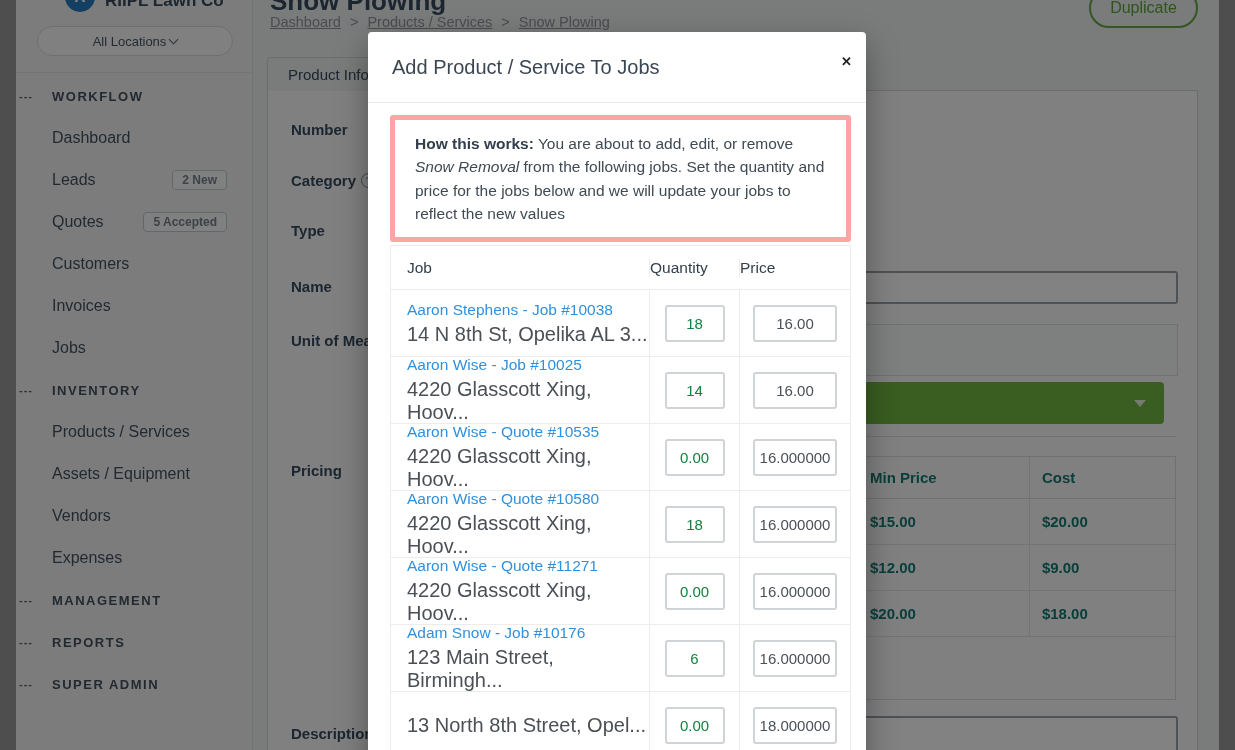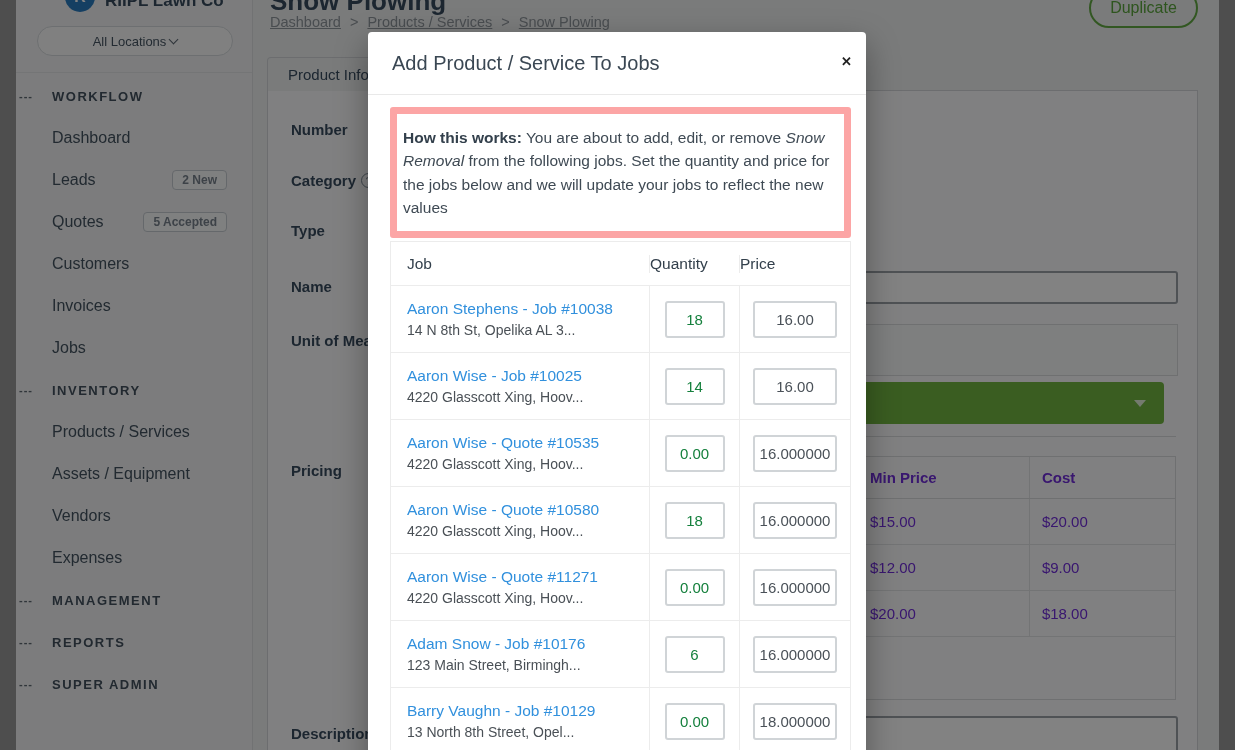--- a/index.html
+++ b/index.html
@@ -86,7 +86,7 @@
     background:rgba(5,5,5,.5); z-index:40; }
   .modal { position:fixed; left:368px; top:32px; width:498px; height:760px;
     background:#fff; border-radius:4px; box-shadow:0 12px 32px rgba(0,0,0,.35); z-index:50; }
-  .modal-header { position:relative; height:63px; display:flex; align-items:center;
+  .modal-header { position:relative; height:71px; display:flex; align-items:center;
     padding-left:24px; border-bottom:1px solid #e9e9e9; }
   .modal-title { font-size:20px; color:#3a4753; }
   .modal-close { position:absolute; right:14px; top:22px; font-size:13px; font-weight:bold;

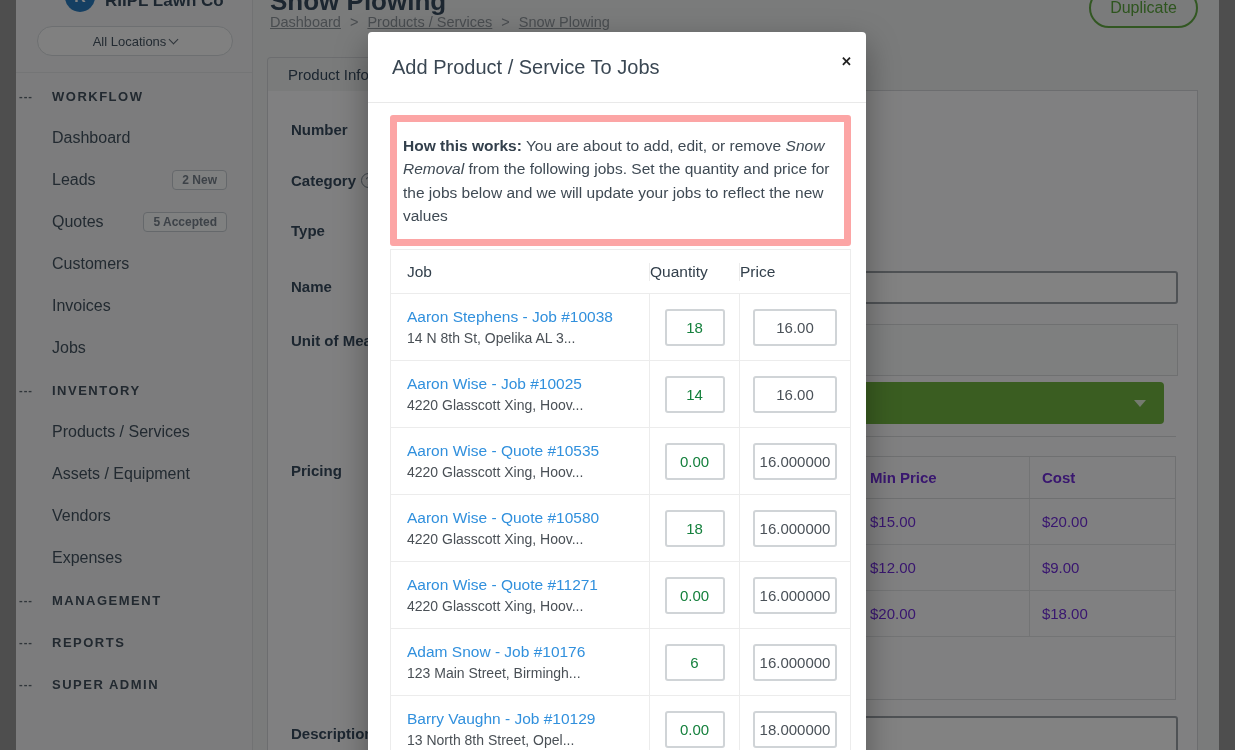--- a/index.html
+++ b/index.html
@@ -92,7 +92,7 @@
   .modal-close { position:absolute; right:14px; top:22px; font-size:13px; font-weight:bold;
     color:#222; background:none; border:none; cursor:pointer; font-family:inherit; }
   .modal-body { padding:12px 15px 0 22px; }
-  .info-box { border:7px solid #fca5a5; border-radius:3px; padding:12px 6px;
+  .info-box { border:5px solid #fca5a5; border-radius:3px; padding:12px 20px;
     font-size:15.5px; line-height:1.5; color:#3f4a54; }
   .info-box b { color:#33404c; }
 

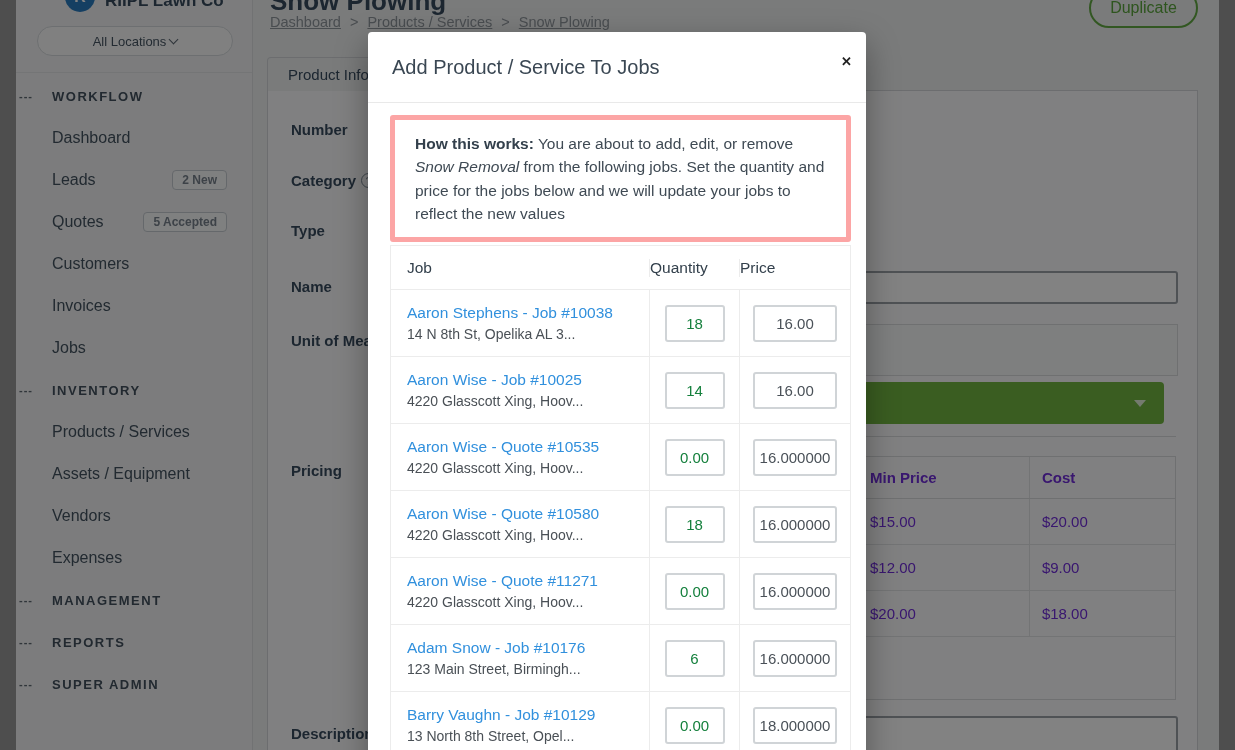--- a/index.html
+++ b/index.html
@@ -109,7 +109,7 @@
   .jt-hrow .jt-col-job { justify-content:center; }
   .jt-hrow .jt-col-qty, .jt-hrow .jt-col-price { justify-content:flex-start; }
   .job-link { font-size:15.5px; color:#3190dd; text-decoration:none; cursor:pointer; }
-  .job-addr { font-size:14px; color:#4a5056; }
+  .job-addr { font-size:20px; color:#4a5056; }
   .qty-input { width:60px; height:37px; border:2px solid #d0d4d7; border-radius:3px;
     font-size:15px; color:#15803d; text-align:center; font-family:inherit; overflow:hidden; }
   .price-input { width:84px; height:37px; border:2px solid #d0d4d7; border-radius:3px;

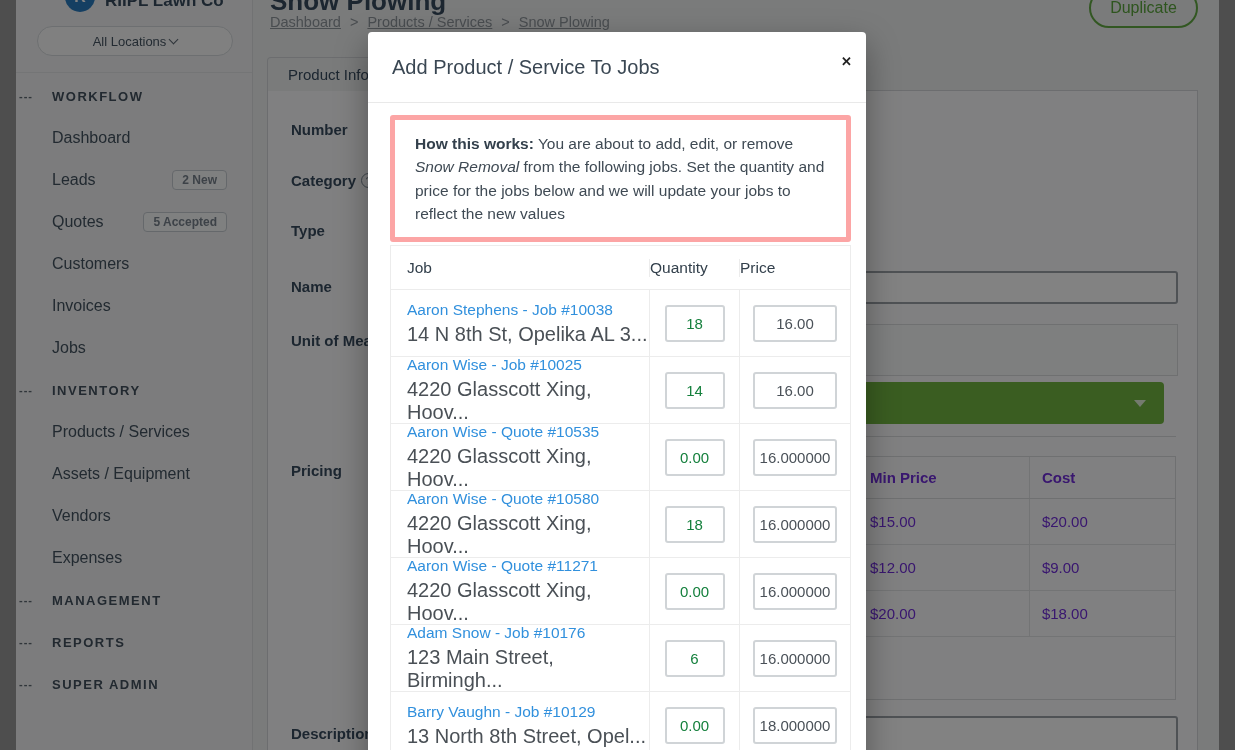--- a/index.html
+++ b/index.html
@@ -70,7 +70,7 @@
   .sect-line { position:absolute; left:153px; top:345px; width:755px; height:1px; background:#d8dadc; }
 
   .ptable { position:absolute; left:588px; top:365px; width:320px; border:1px solid #d8dadc;
-    font-size:15px; color:#6d28d9; }
+    font-size:15px; color:#0f766e; }
   .ptable-hrow { display:flex; height:42px; border-bottom:1px solid #d8dadc; font-weight:bold; }
   .ptable-row { display:flex; height:46px; border-bottom:1px solid #e0e2e4; }
   .ptable-c1 { width:173px; display:flex; align-items:center; padding-left:13px; }

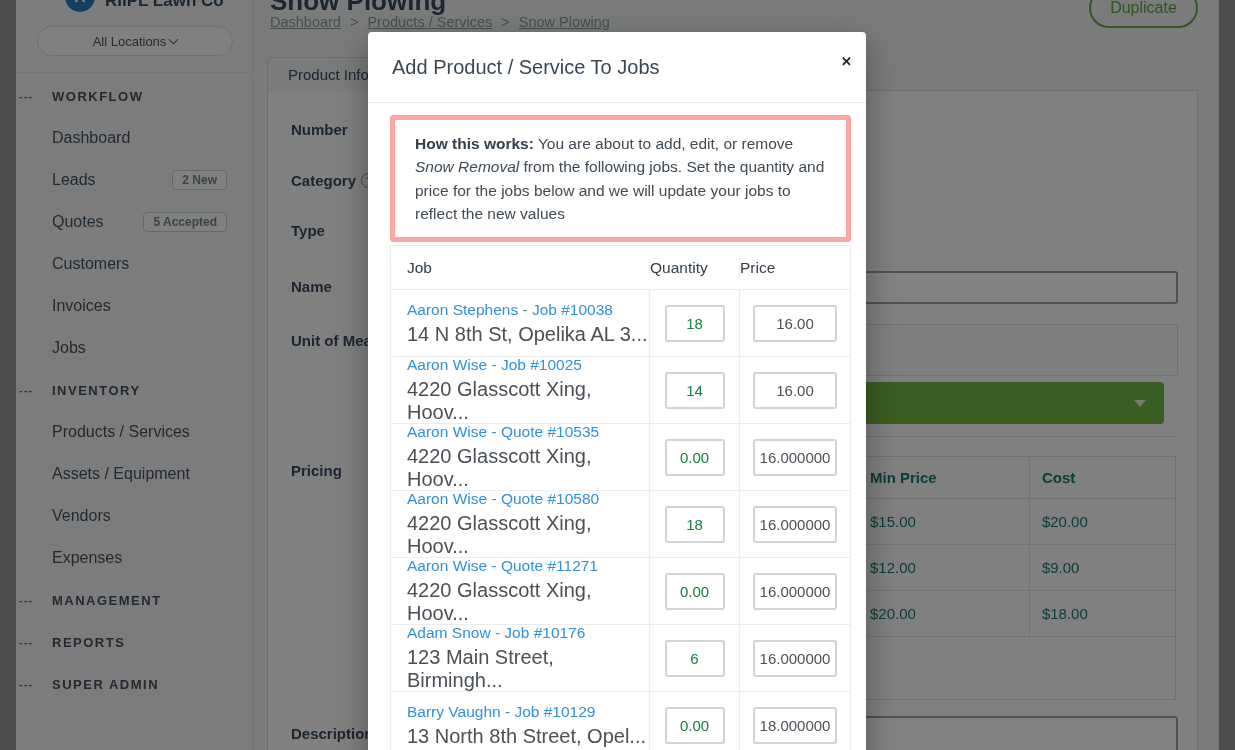--- a/index.html
+++ b/index.html
@@ -72,7 +72,7 @@
   .ptable { position:absolute; left:588px; top:365px; width:320px; border:1px solid #d8dadc;
     font-size:15px; color:#0f766e; }
   .ptable-hrow { display:flex; height:42px; border-bottom:1px solid #d8dadc; font-weight:bold; }
-  .ptable-row { display:flex; height:46px; border-bottom:1px solid #e0e2e4; }
+  .ptable-row { display:flex; height:46px; border-bottom:1px solid #e0e2e4;font-weight:bold; }
   .ptable-c1 { width:173px; display:flex; align-items:center; padding-left:13px; }
   .ptable-c2 { width:147px; display:flex; align-items:center; padding-left:12px;
     border-left:1px solid #e0e2e4; }

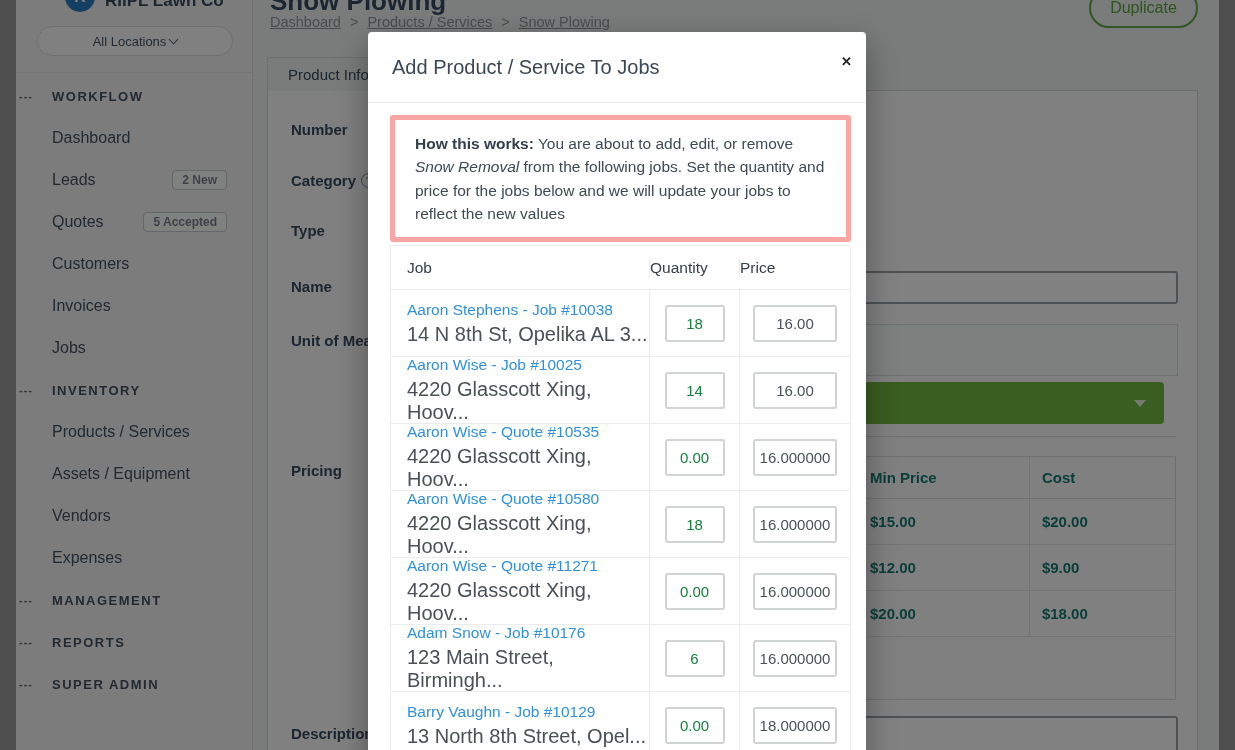--- a/index.html
+++ b/index.html
@@ -367,7 +367,6 @@
 
           <div class="jt-row">
             <div class="jt-col-job">
-              <a class="job-link">Barry Vaughn - Job #10129</a>
               <span class="job-addr">13 North 8th Street, Opel...</span>
             </div>
             <div class="jt-col-qty">

